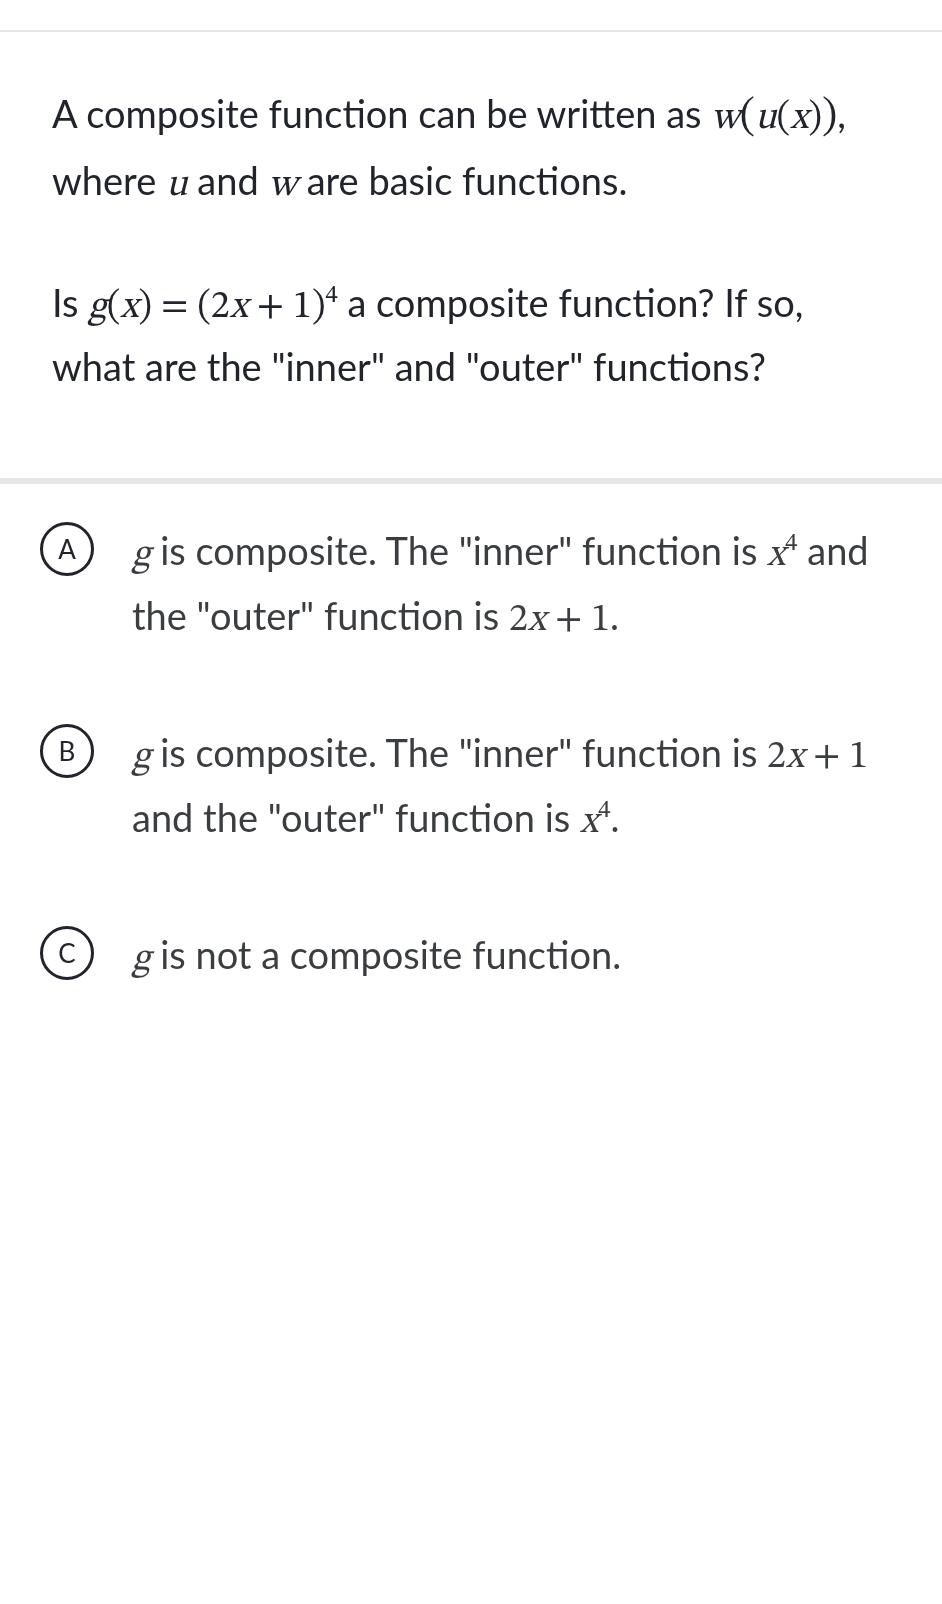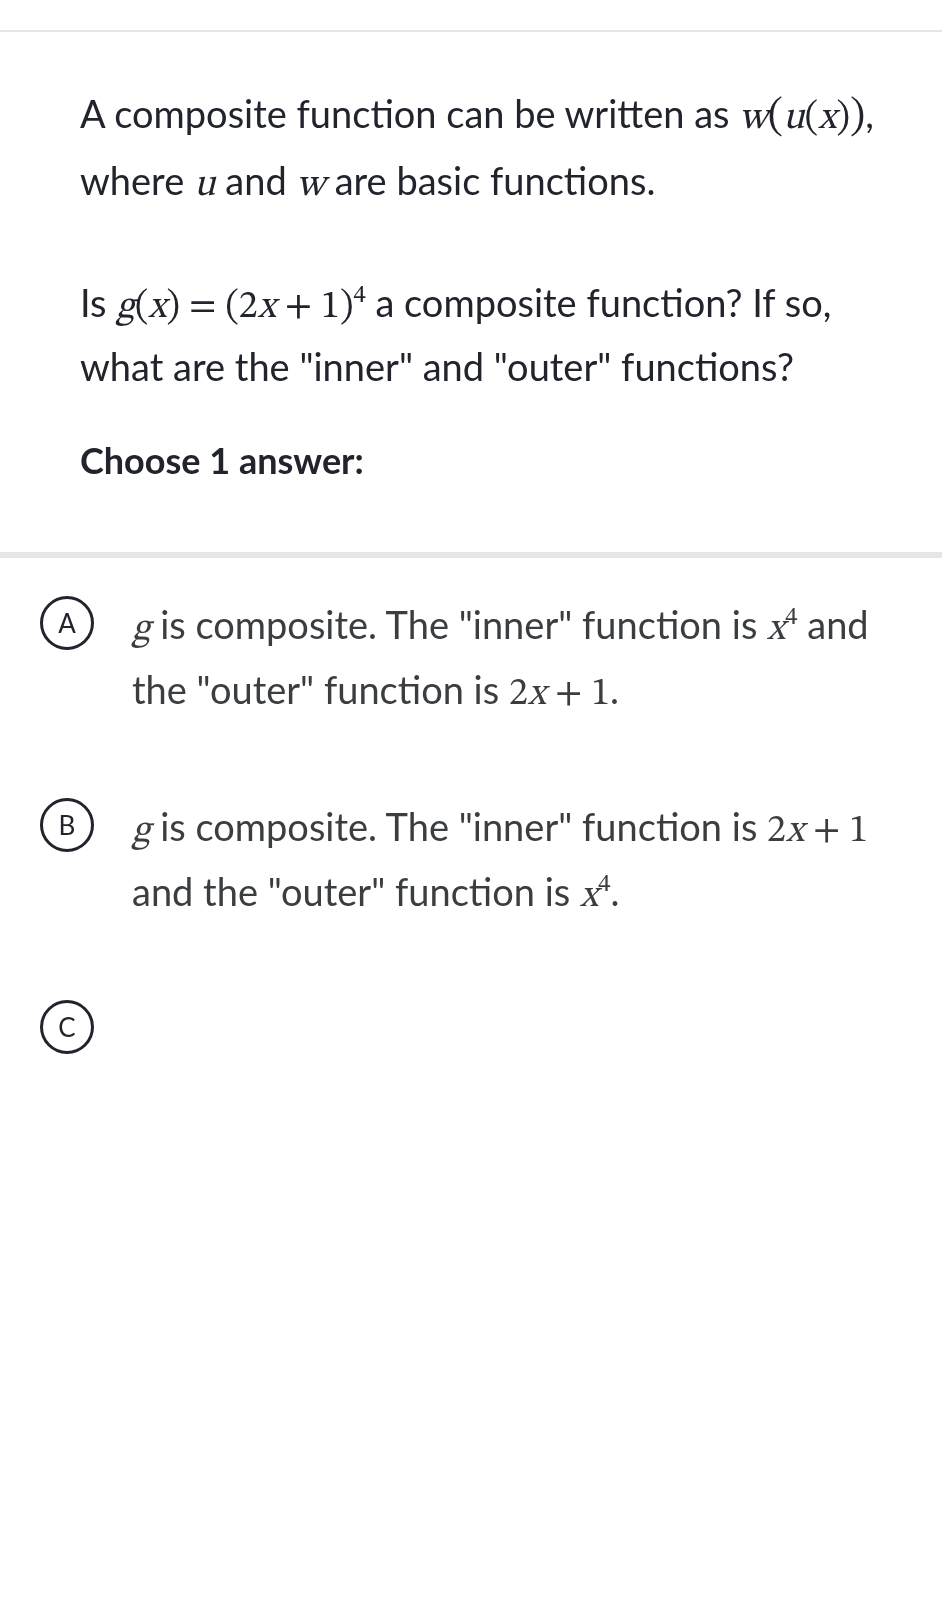--- a/index.html
+++ b/index.html
@@ -14,7 +14,7 @@
     margin-top: 30px;
   }
   .content {
-    padding: 52px 52px 40px 80px;
+    padding: 52px 52px 40px 52px;
   }
   .prompt-text {
     font-size: 38px;

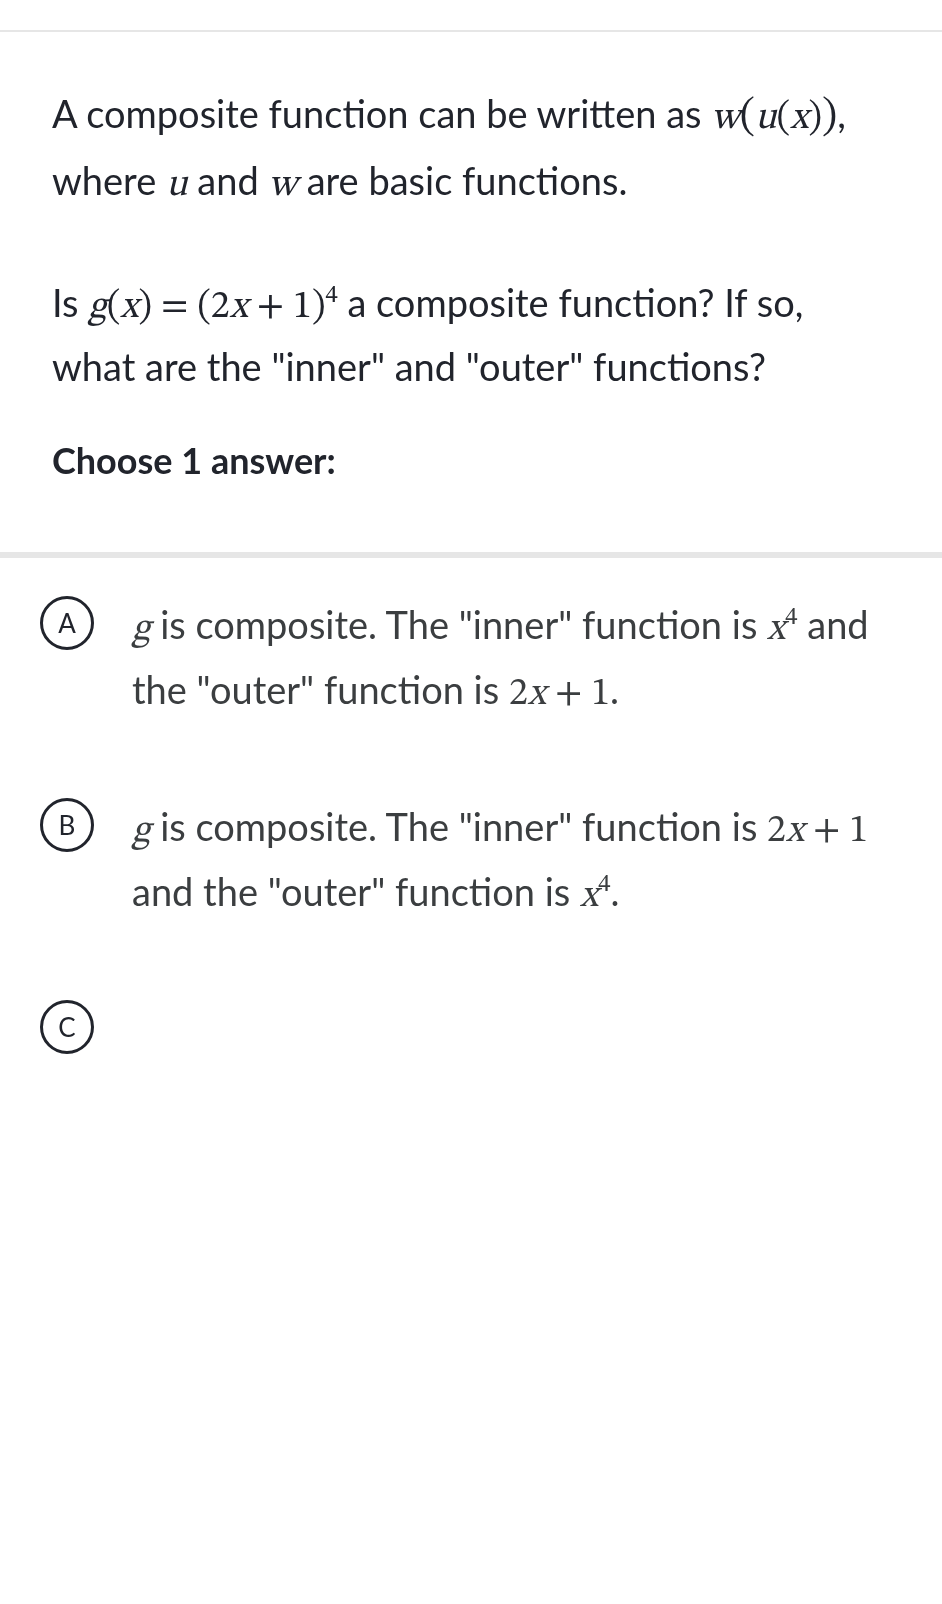--- a/index.html
+++ b/index.html
@@ -103,7 +103,6 @@
     <span>Is </span><span class="math">g</span><span class="math-up">(</span><span class="math">x</span><span class="math-up">)</span><span class="math-up"> = </span><span class="math-up">(</span><span class="math-up">2</span><span class="math">x</span><span class="math-up"> + </span><span class="math-up">1</span><span class="math-up">)</span><span class="math-up sup">4</span><span> a composite function? If so, what are the "inner" and "outer" functions?</span>
   </div>
 
-  <div class="choose-label">Choose 1 answer:</div>
 </div>
 
 <div class="answers-rule"></div>

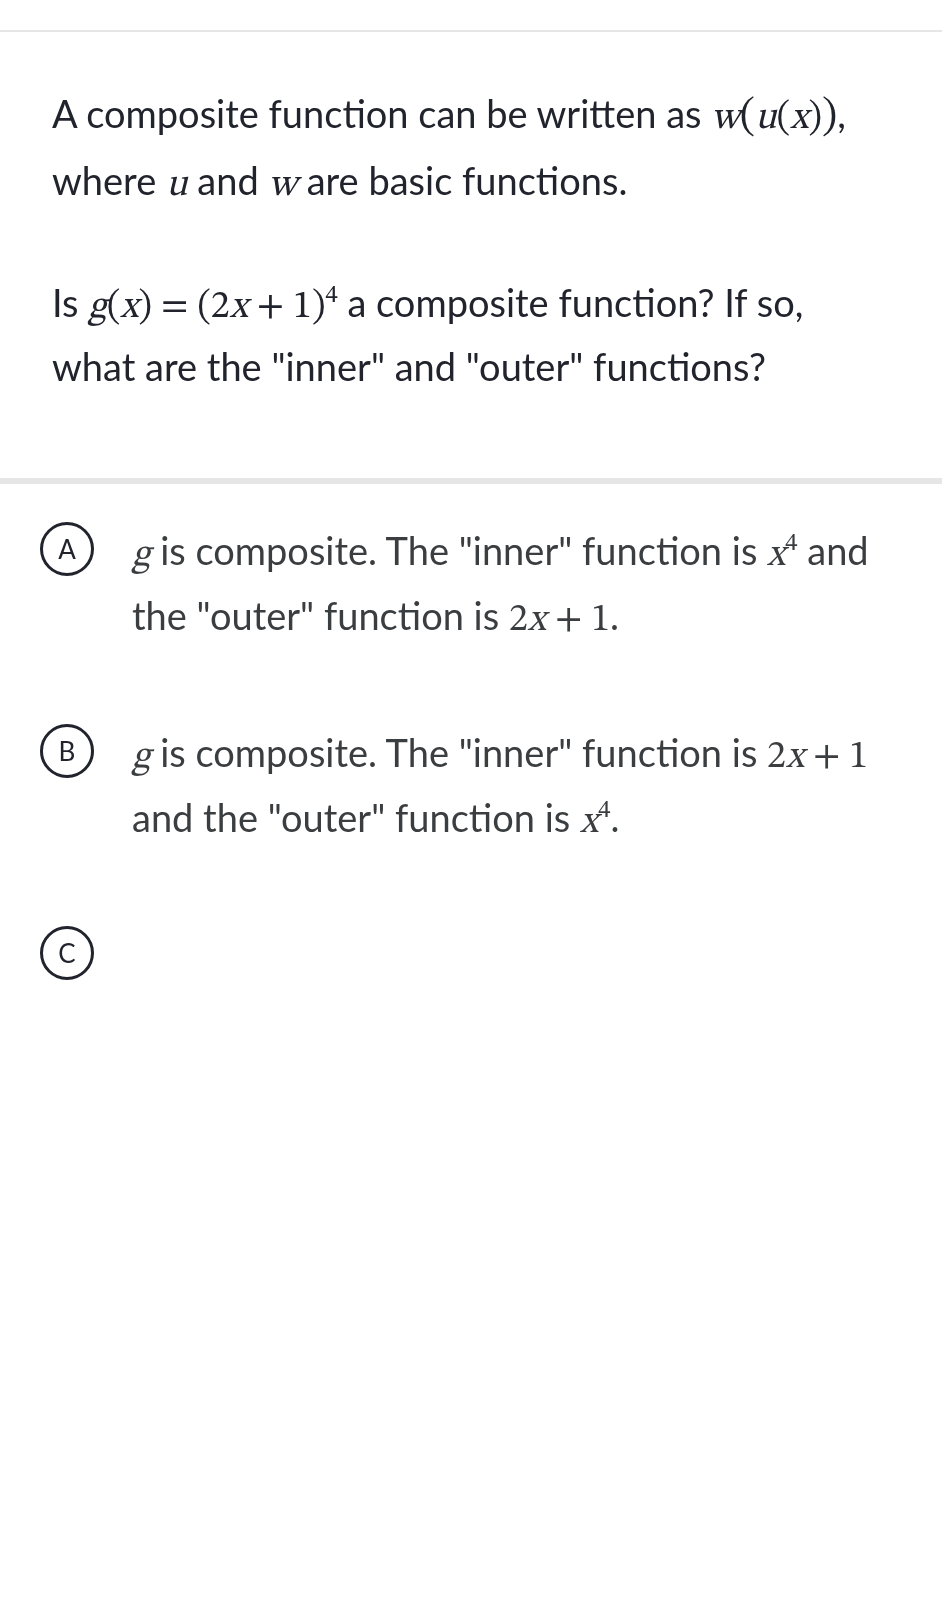--- a/index.html
+++ b/index.html
@@ -131,6 +131,9 @@
     <div class="radio">
       <span>C</span>
     </div>
+    <div class="answer-text">
+      <span class="math">g</span><span> is not a composite function.</span>
+    </div>
   </div>
 
 </div>

